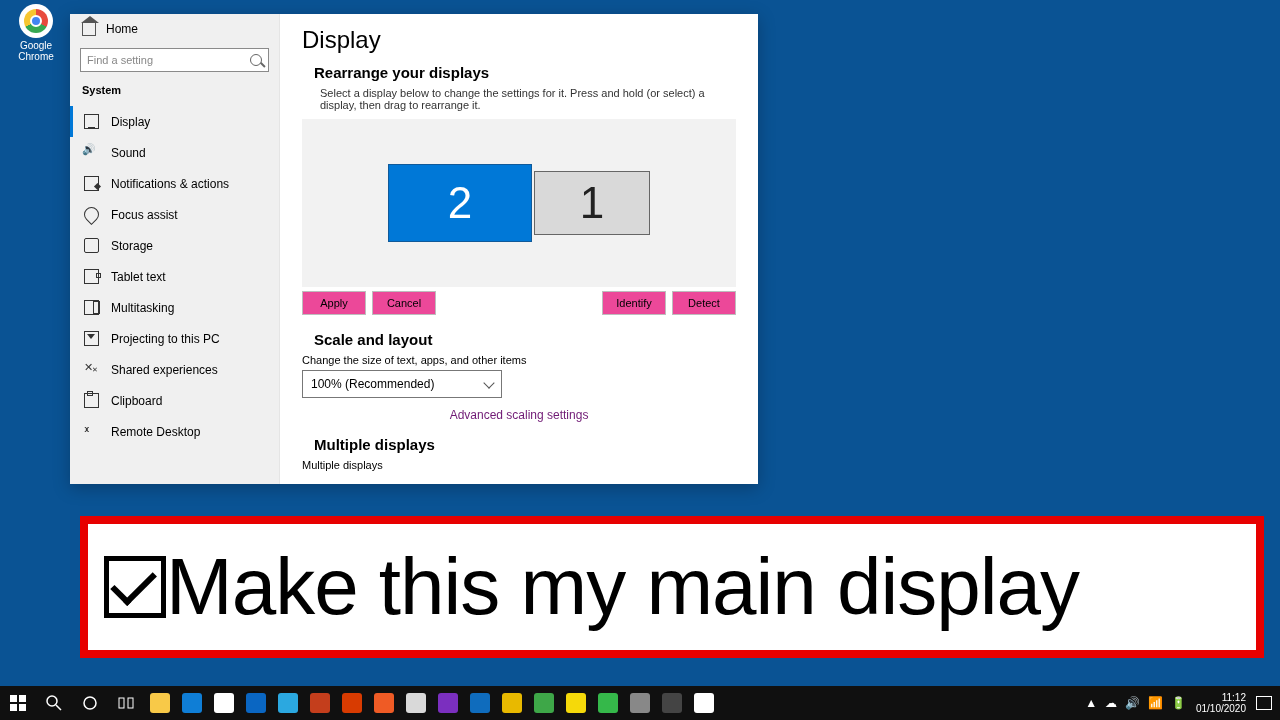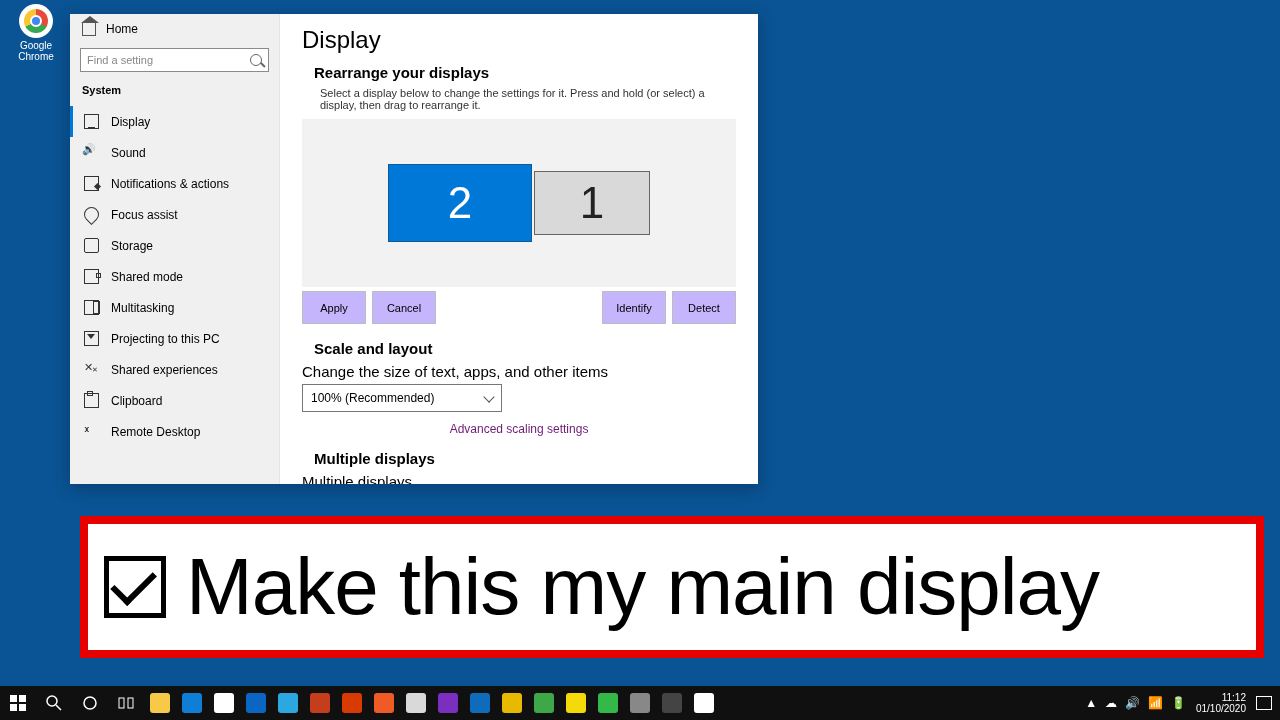--- a/index.html
+++ b/index.html
@@ -143,7 +143,7 @@
         </li>
       <li>
           <span class="micon i-tablet"></span>
-          <span>Shared mode</span>
+          <span>Tablet text</span>
         </li>
       <li>
           <span class="micon i-multi"></span>

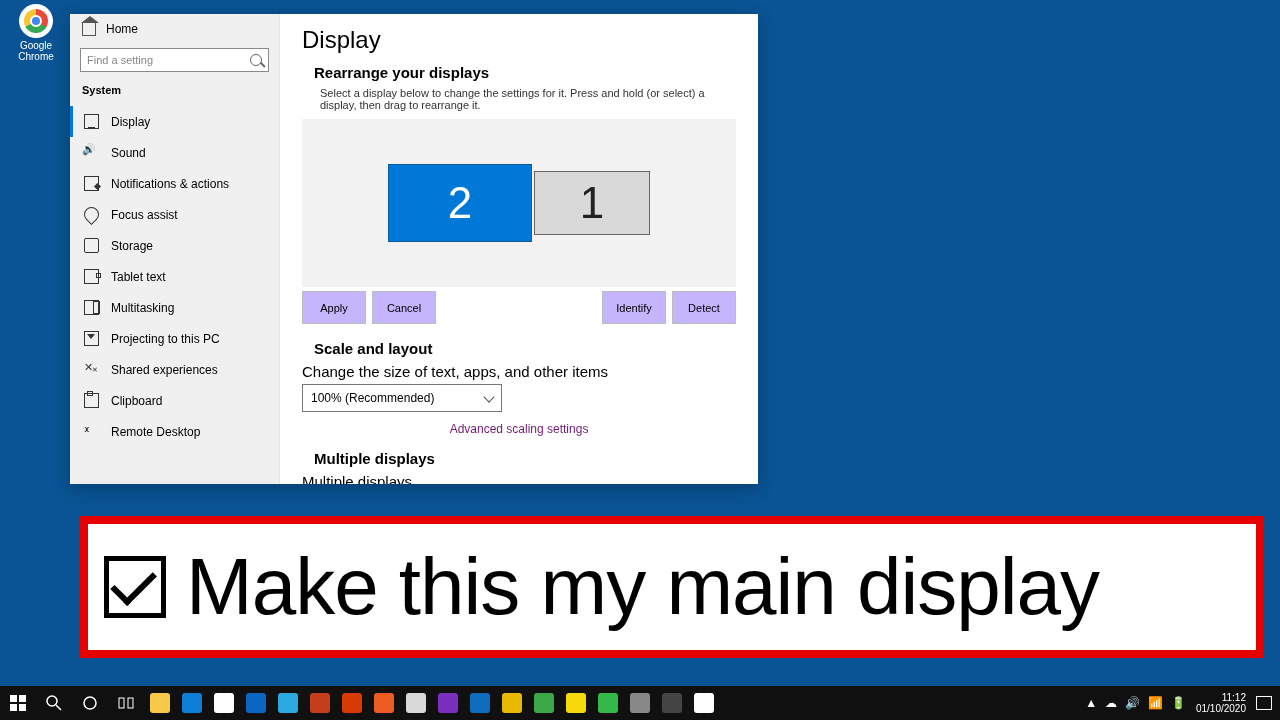--- a/index.html
+++ b/index.html
@@ -70,7 +70,7 @@
   .mon-other { width:116px; height:64px; background:#d9d9d9; color:#222; border:1px solid #666;}
   .btn-row { display:flex; gap:6px; margin-bottom:16px;}
   .btn-row .spacer{flex:1;}
-  .wbtn { min-width:64px; height:33px; background:#c4b5fd; border:1px solid #bdbdbd; font-size:11px; cursor:pointer;}
+  .wbtn { min-width:64px; height:24px; background:#ec4899; border:1px solid #bdbdbd; font-size:11px; cursor:pointer;}
   .sublabel{ font-size:15px; margin:6px 0 4px;}
   .dropdown { width:200px; height:28px; border:1px solid #777; display:flex; align-items:center; justify-content:space-between; padding:0 8px; font-size:12px; cursor:pointer;}
   .chev{width:8px;height:8px;border-right:1.5px solid #555;border-bottom:1.5px solid #555; transform:rotate(45deg); margin-top:-3px;}

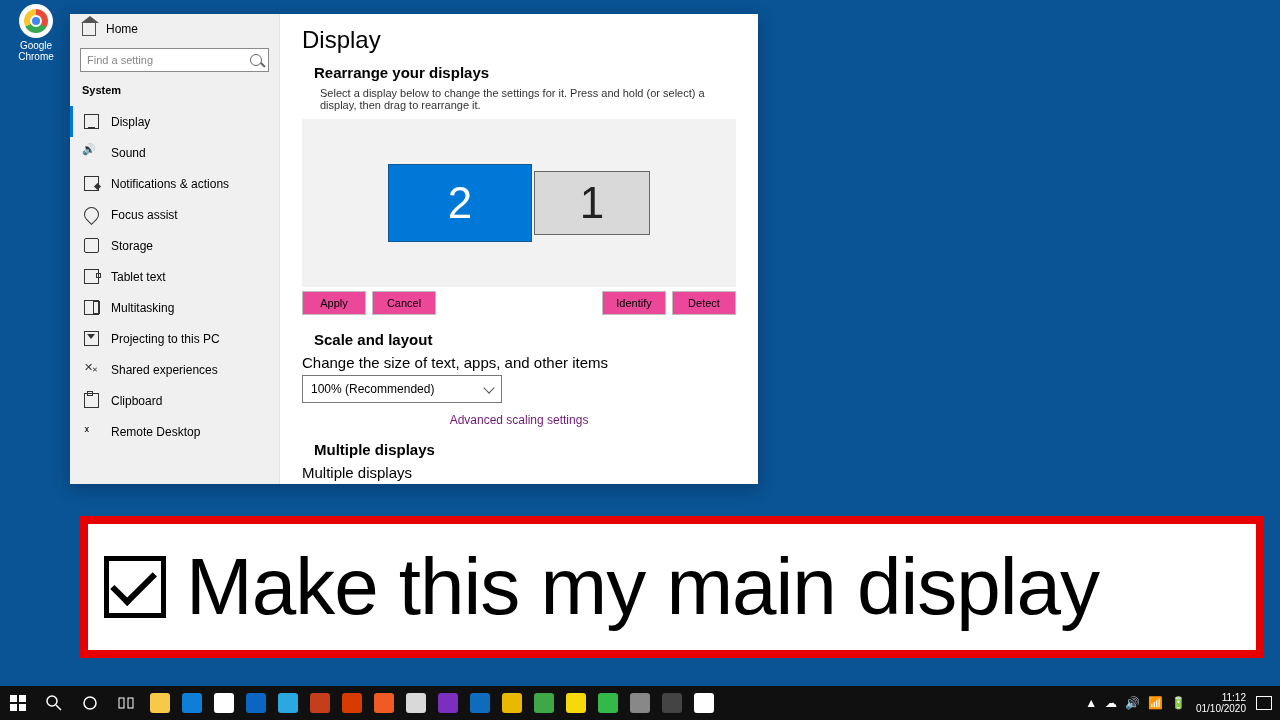--- a/index.html
+++ b/index.html
@@ -71,7 +71,7 @@
   .btn-row { display:flex; gap:6px; margin-bottom:16px;}
   .btn-row .spacer{flex:1;}
   .wbtn { min-width:64px; height:24px; background:#ec4899; border:1px solid #bdbdbd; font-size:11px; cursor:pointer;}
-  .sublabel{ font-size:15px; margin:6px 0 4px;}
+  .sublabel{ font-size:11px; margin:6px 0 4px;}
   .dropdown { width:200px; height:28px; border:1px solid #777; display:flex; align-items:center; justify-content:space-between; padding:0 8px; font-size:12px; cursor:pointer;}
   .chev{width:8px;height:8px;border-right:1.5px solid #555;border-bottom:1.5px solid #555; transform:rotate(45deg); margin-top:-3px;}
   .link{ color:#701a75; font-size:12px; margin:10px 16px 14px; cursor:pointer;text-align:center;}

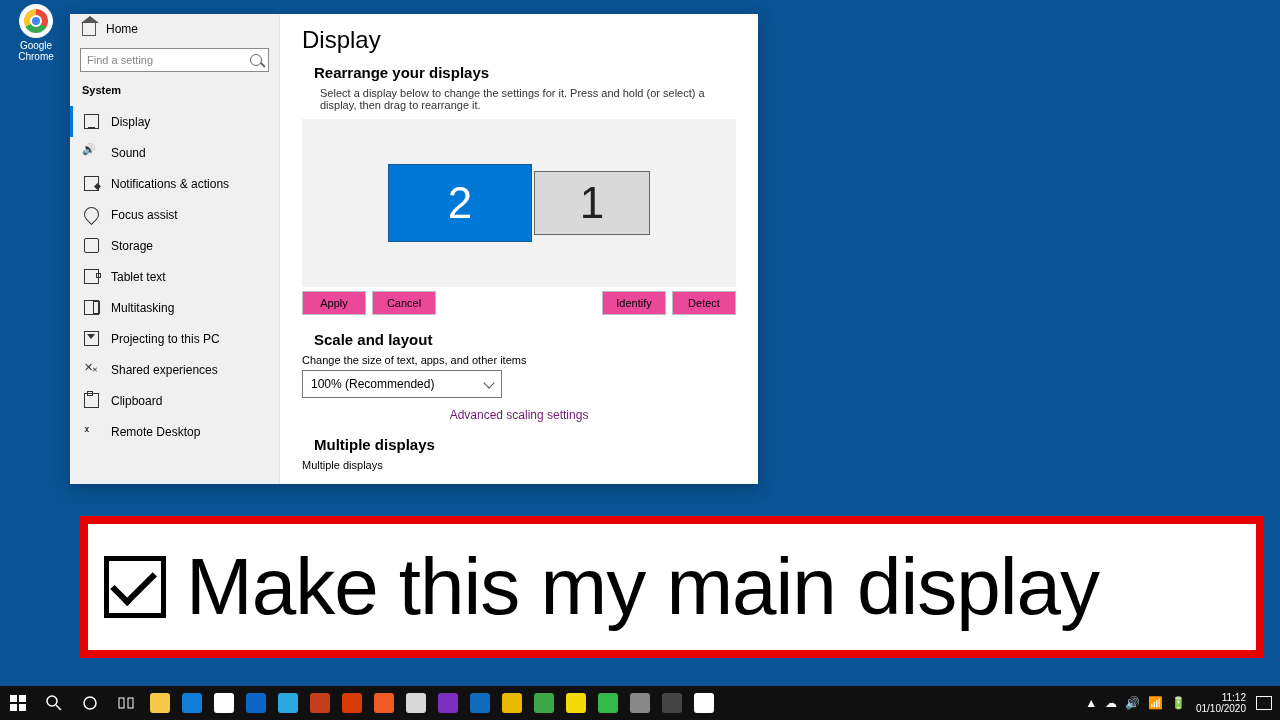--- a/index.html
+++ b/index.html
@@ -79,7 +79,7 @@
   .callout {
     position:absolute; left:80px; right:16px; top:516px; height:142px;
     background:#fff; border:8px solid #e70000; padding:8px 16px;
-    display:flex; align-items:center; gap:20px;
+    display:flex; align-items:center; 
   }
   .cb-big { width:62px; height:62px; border:5px solid #000; display:flex; align-items:center; justify-content:center;}
   .cb-big::after{content:""; width:36px; height:18px; border-left:6px solid #000; border-bottom:6px solid #000; transform:rotate(-45deg) translate(2px,-4px);}

